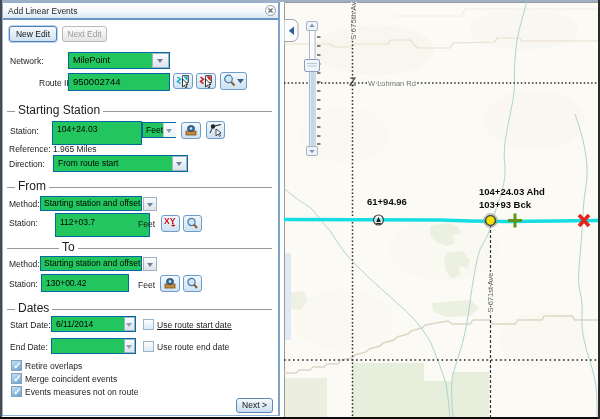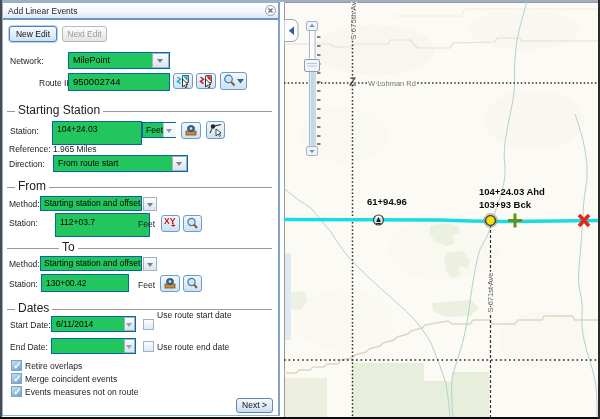--- a/index.html
+++ b/index.html
@@ -181,7 +181,7 @@
 
 <div class="cbu" style="left:143px;top:319px;"></div>
 
-<div class="lbl" style="left:157px;top:310px;">Use route start date</div>
+<div class="lbl" style="left:157px;top:320px;text-decoration:underline;">Use route start date</div>
 
 <div class="lbl" style="left:10px;top:342px;">End Date:</div>
 

